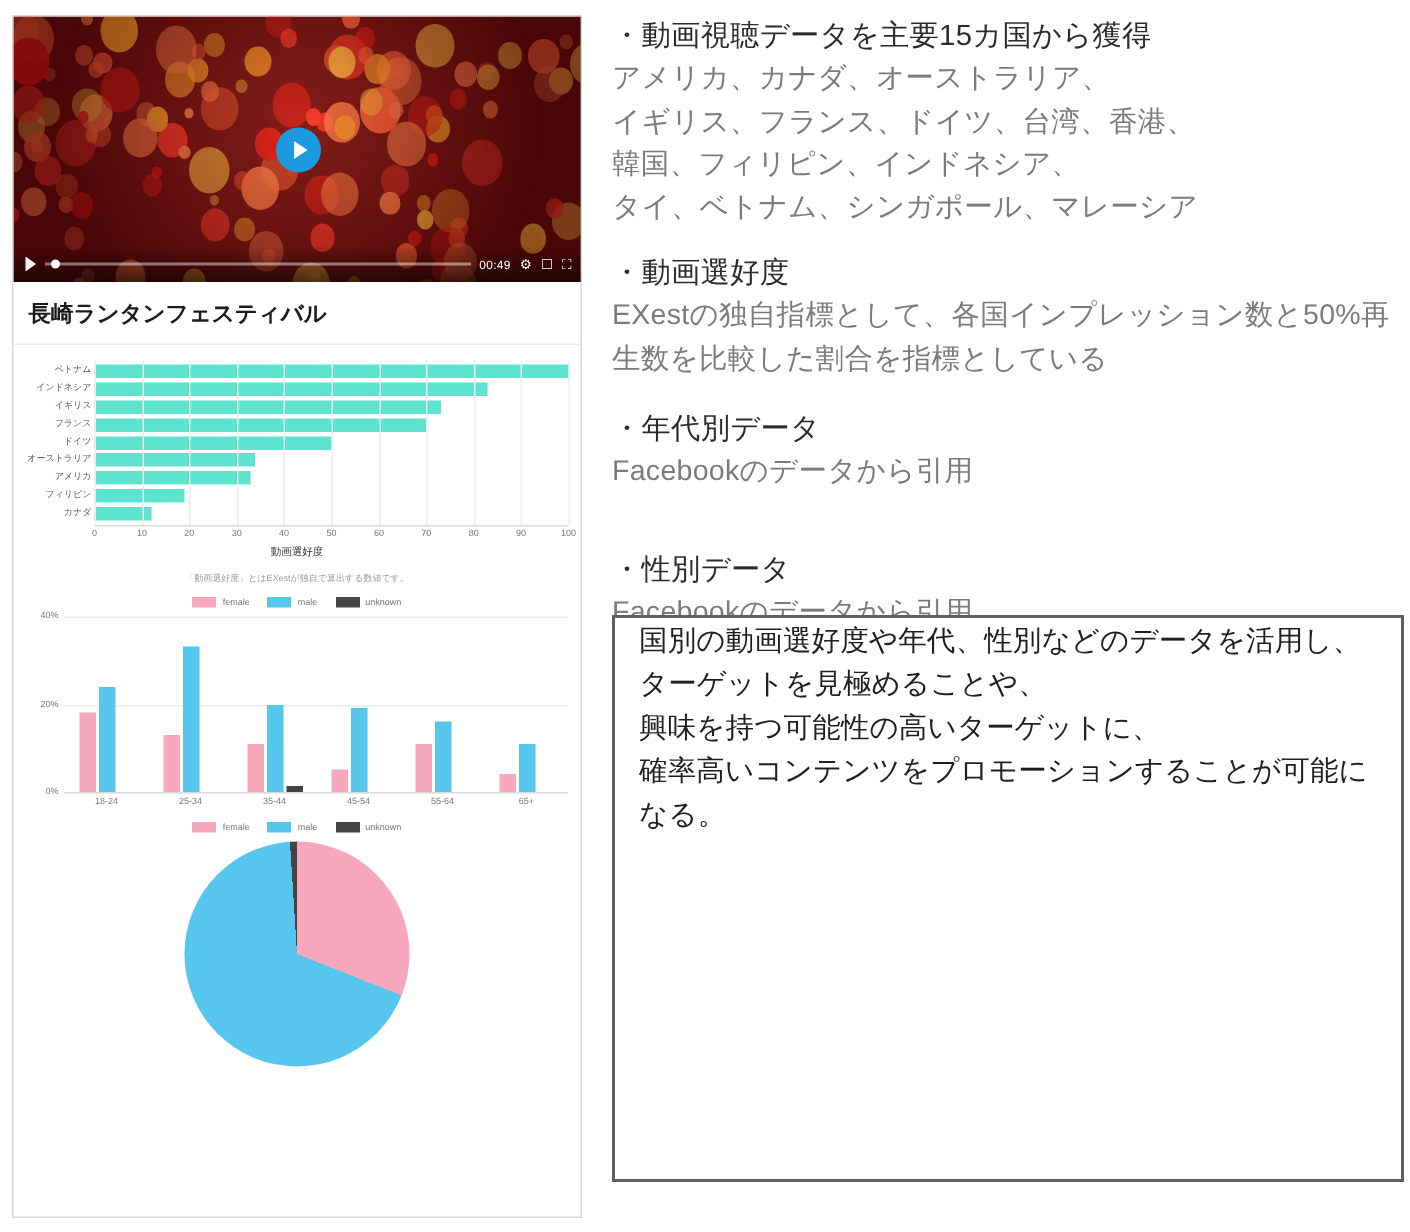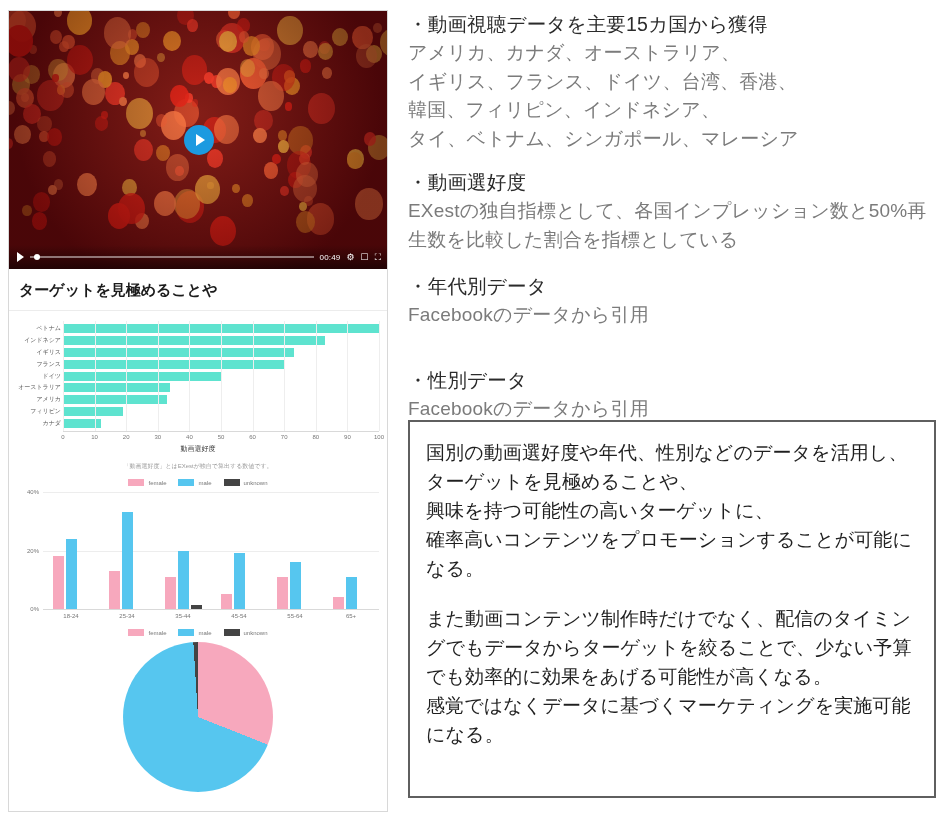--- a/index.html
+++ b/index.html
@@ -25,7 +25,7 @@
   
   .video {
     position: relative;
-    width: 380px; height: 258px;
+    width: 380px; height: 177px;
     background: #5a0d12;
     overflow: hidden;
   }

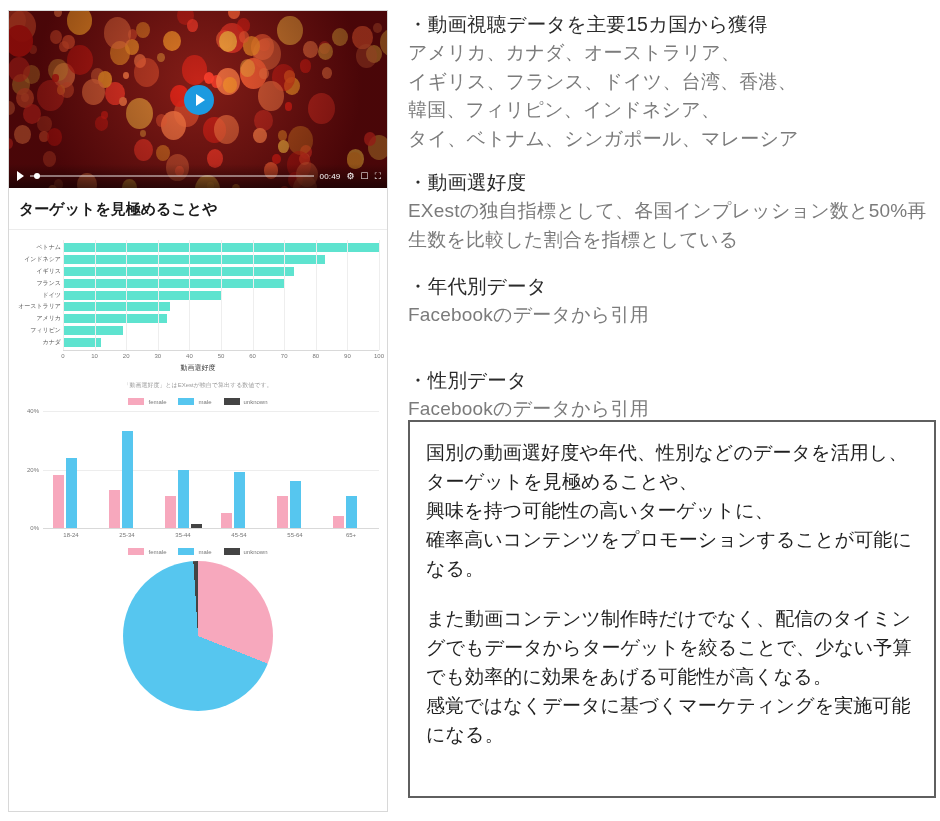--- a/index.html
+++ b/index.html
@@ -325,7 +325,7 @@
       </div>
     </div>
 
-    <div class="app-title">ターゲットを見極めることや</div>
+    <div class="app-title">長崎ランタンフェスティバル</div>
 
 
     <div class="divider"></div>

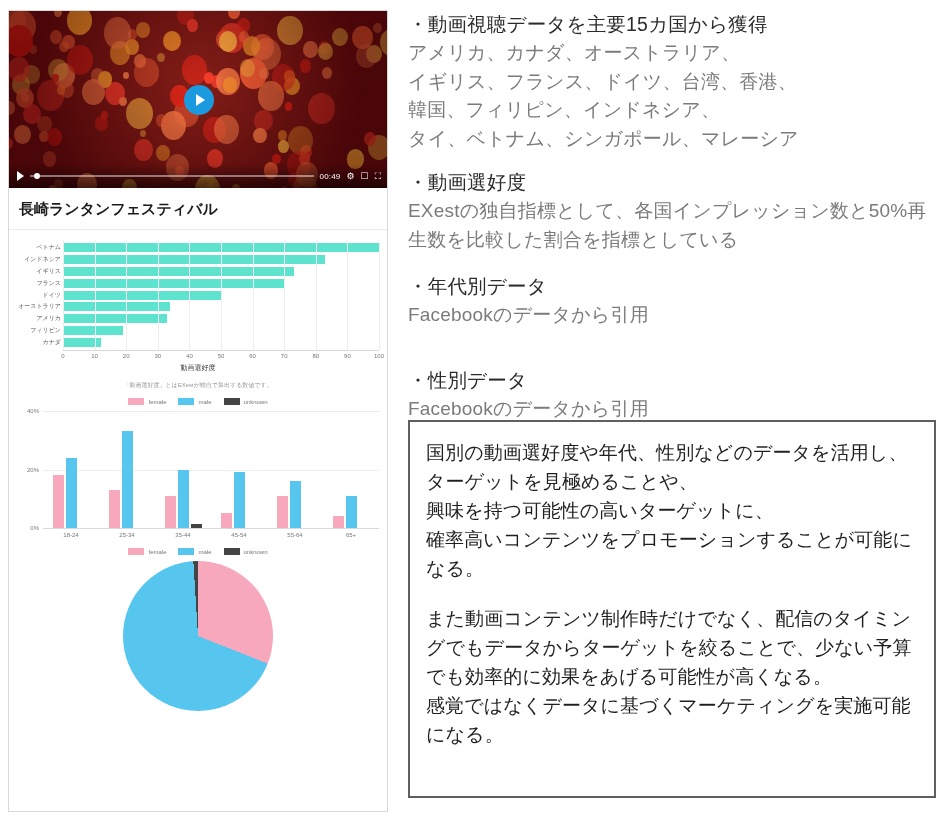--- a/index.html
+++ b/index.html
@@ -147,11 +147,11 @@
   .b4 { position:absolute; left: 8px; top: 366px; width: 534px; }
 
   .note-box {
-    position: absolute; left: 8px; top: 420px;
+    position: absolute; left: 8px; top: 410px;
     width: 528px; height: 378px;
     border: 2px solid #5f5f5f;
     background: #ffffff;
-    padding: 17px 16px;
+    padding: 2px 16px;
   }
   .note-box p {
     margin: 0;

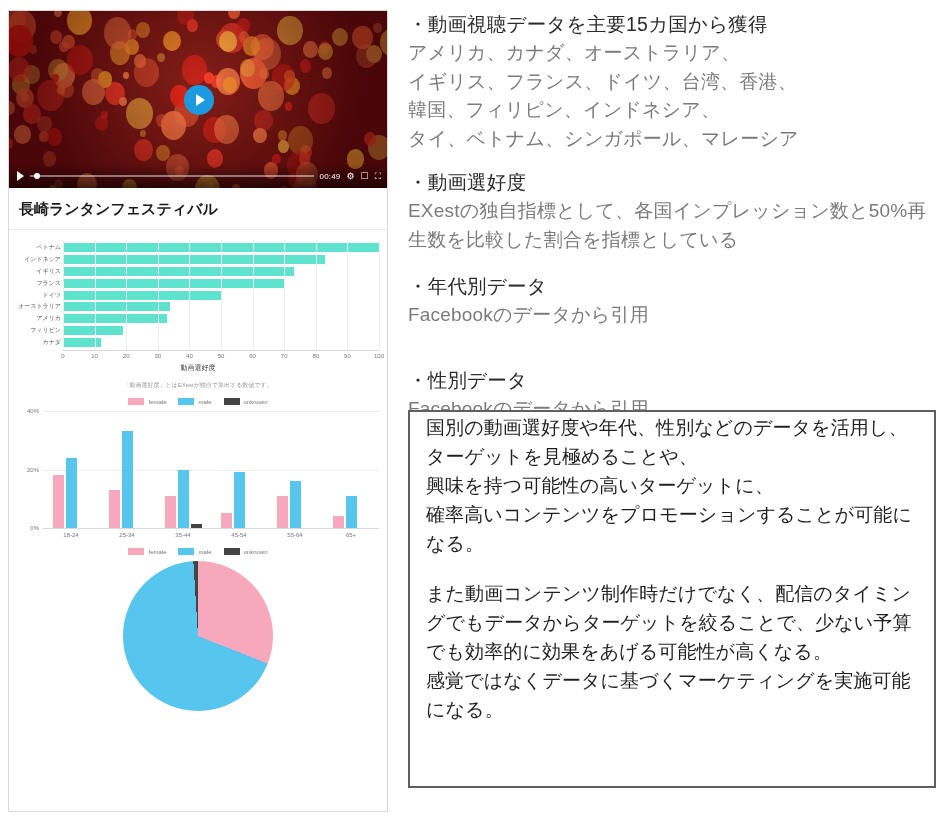--- a/index.html
+++ b/index.html
@@ -516,8 +516,6 @@
       <p style="white-space: pre-line;">国別の動画選好度や年代、性別などのデータを活用し、ターゲットを見極めることや、
 興味を持つ可能性の高いターゲットに、
 確率高いコンテンツをプロモーションすることが可能になる。</p>
-      <p style="white-space: pre-line;">また動画コンテンツ制作時だけでなく、配信のタイミングでもデータからターゲットを絞ることで、少ない予算でも効率的に効果をあげる可能性が高くなる。
-感覚ではなくデータに基づくマーケティングを実施可能になる。</p>
     </div>
 
   </div>

